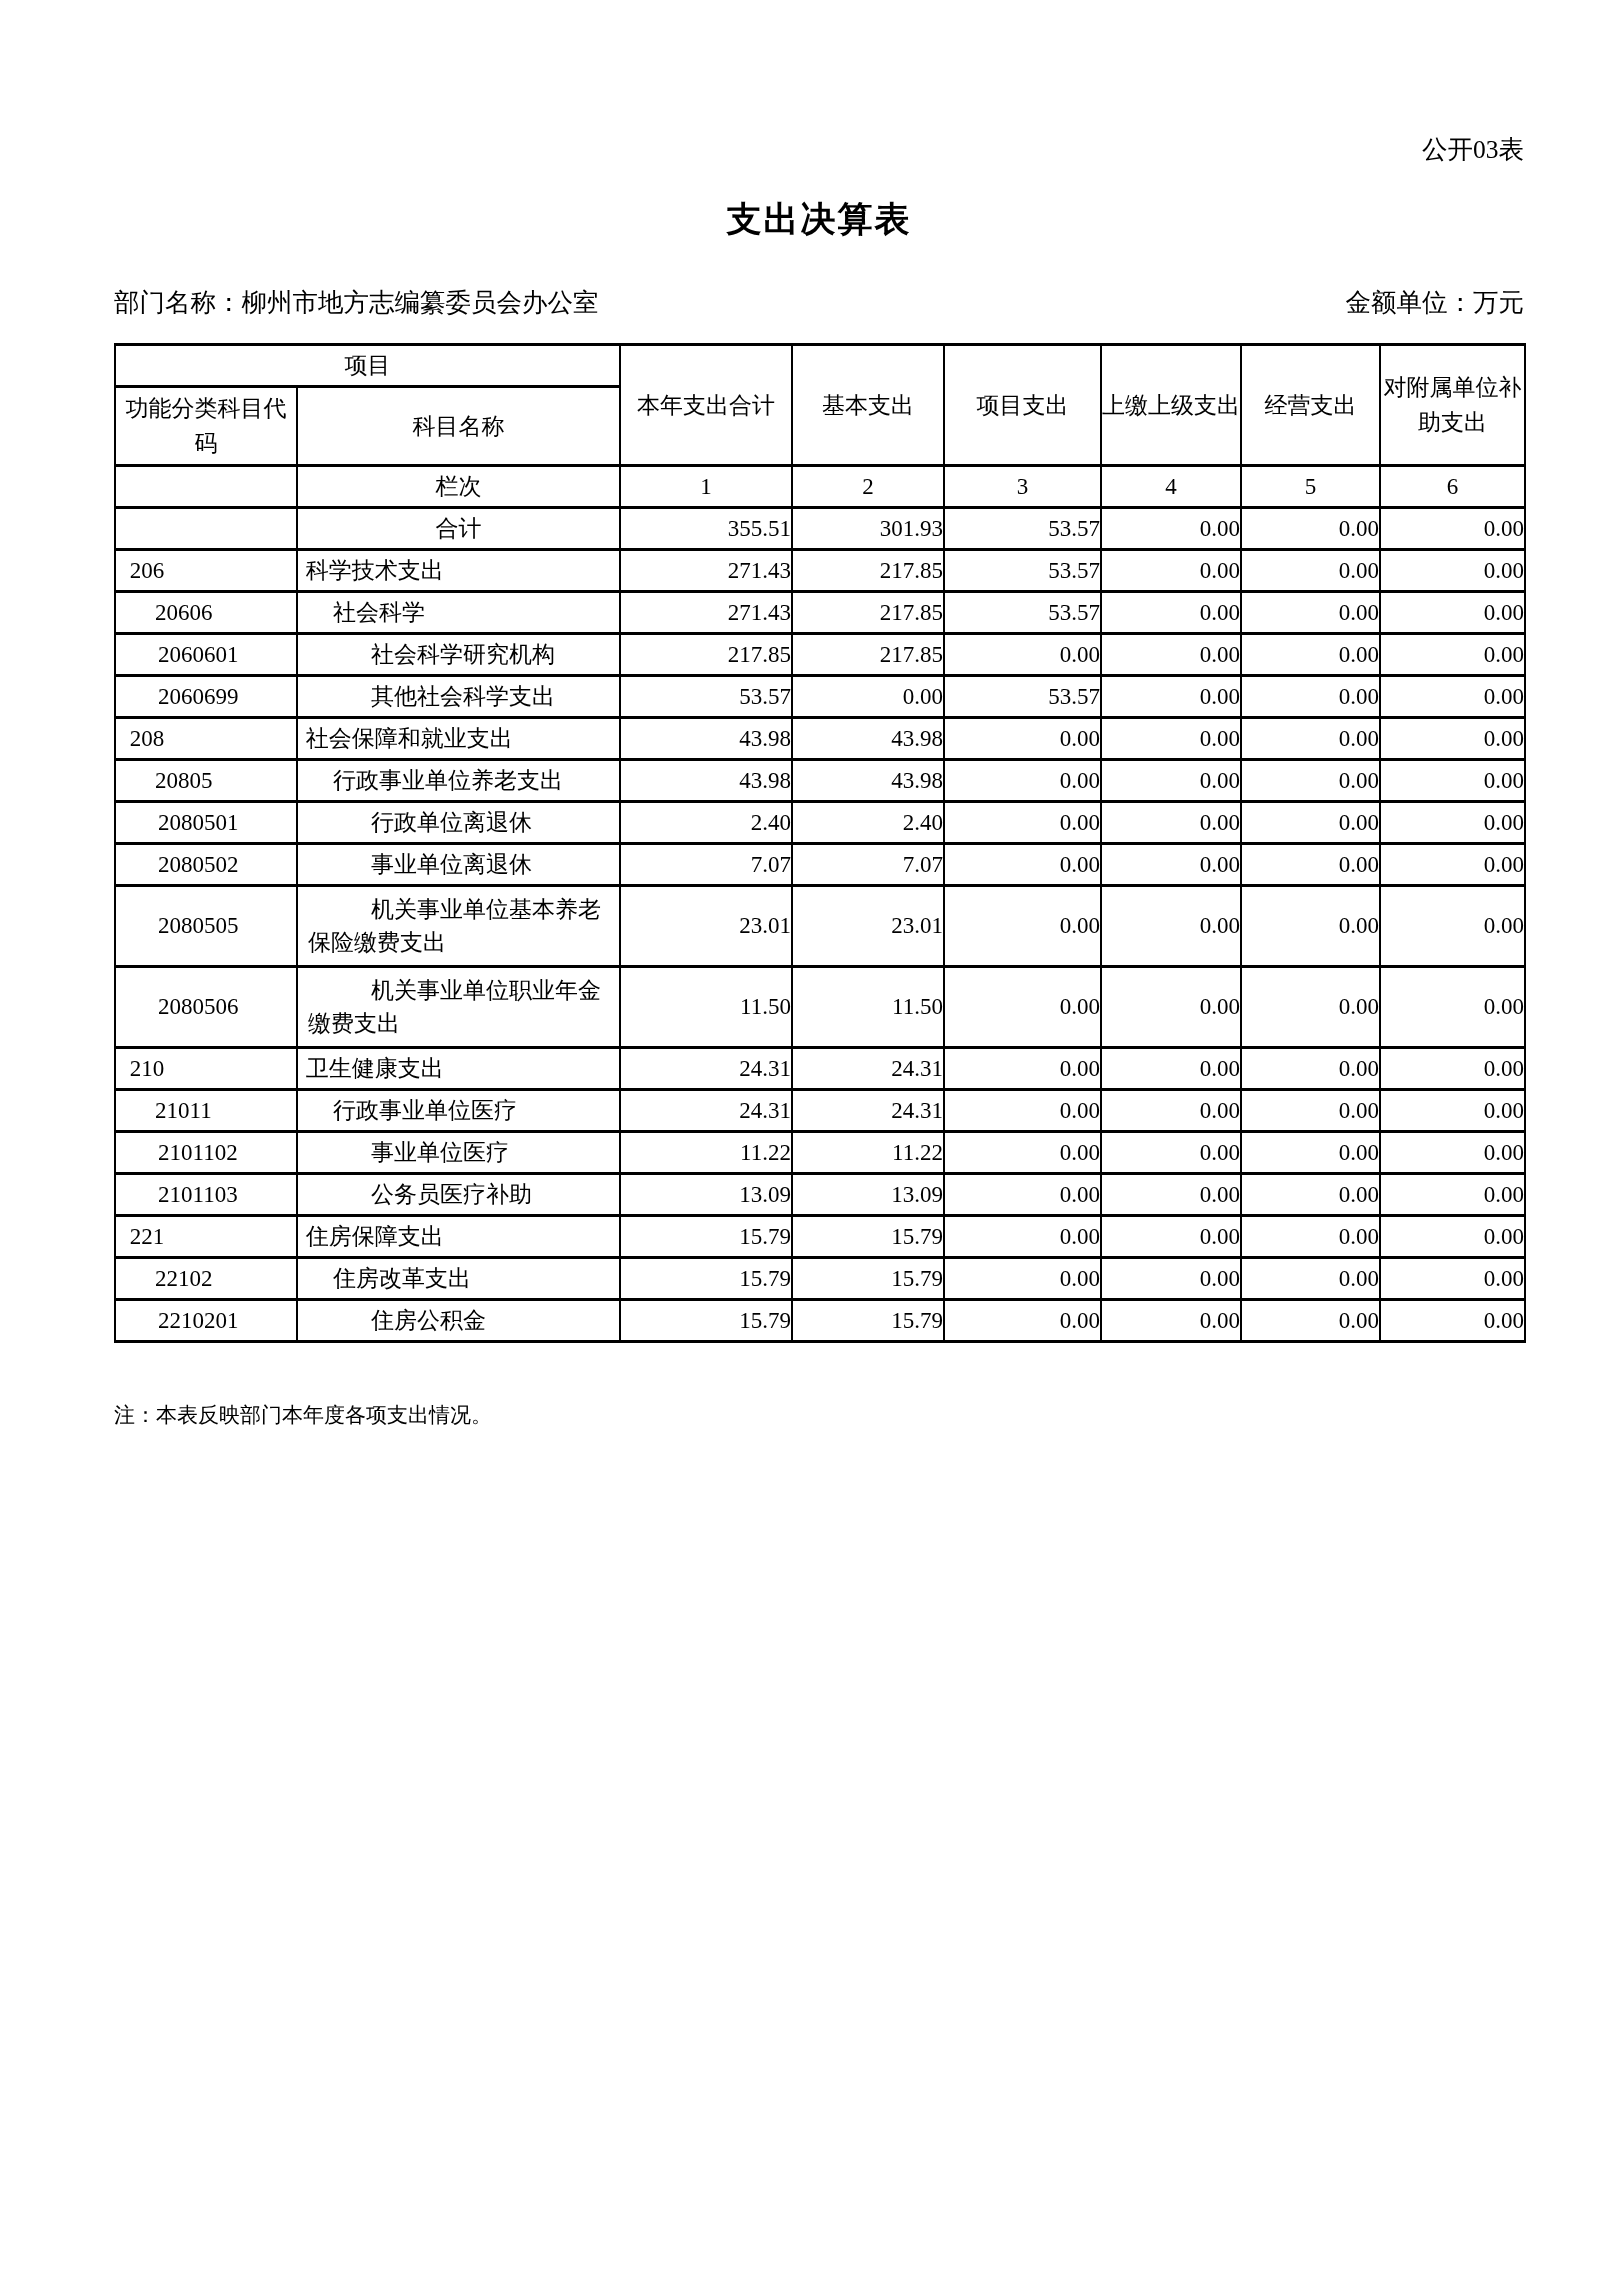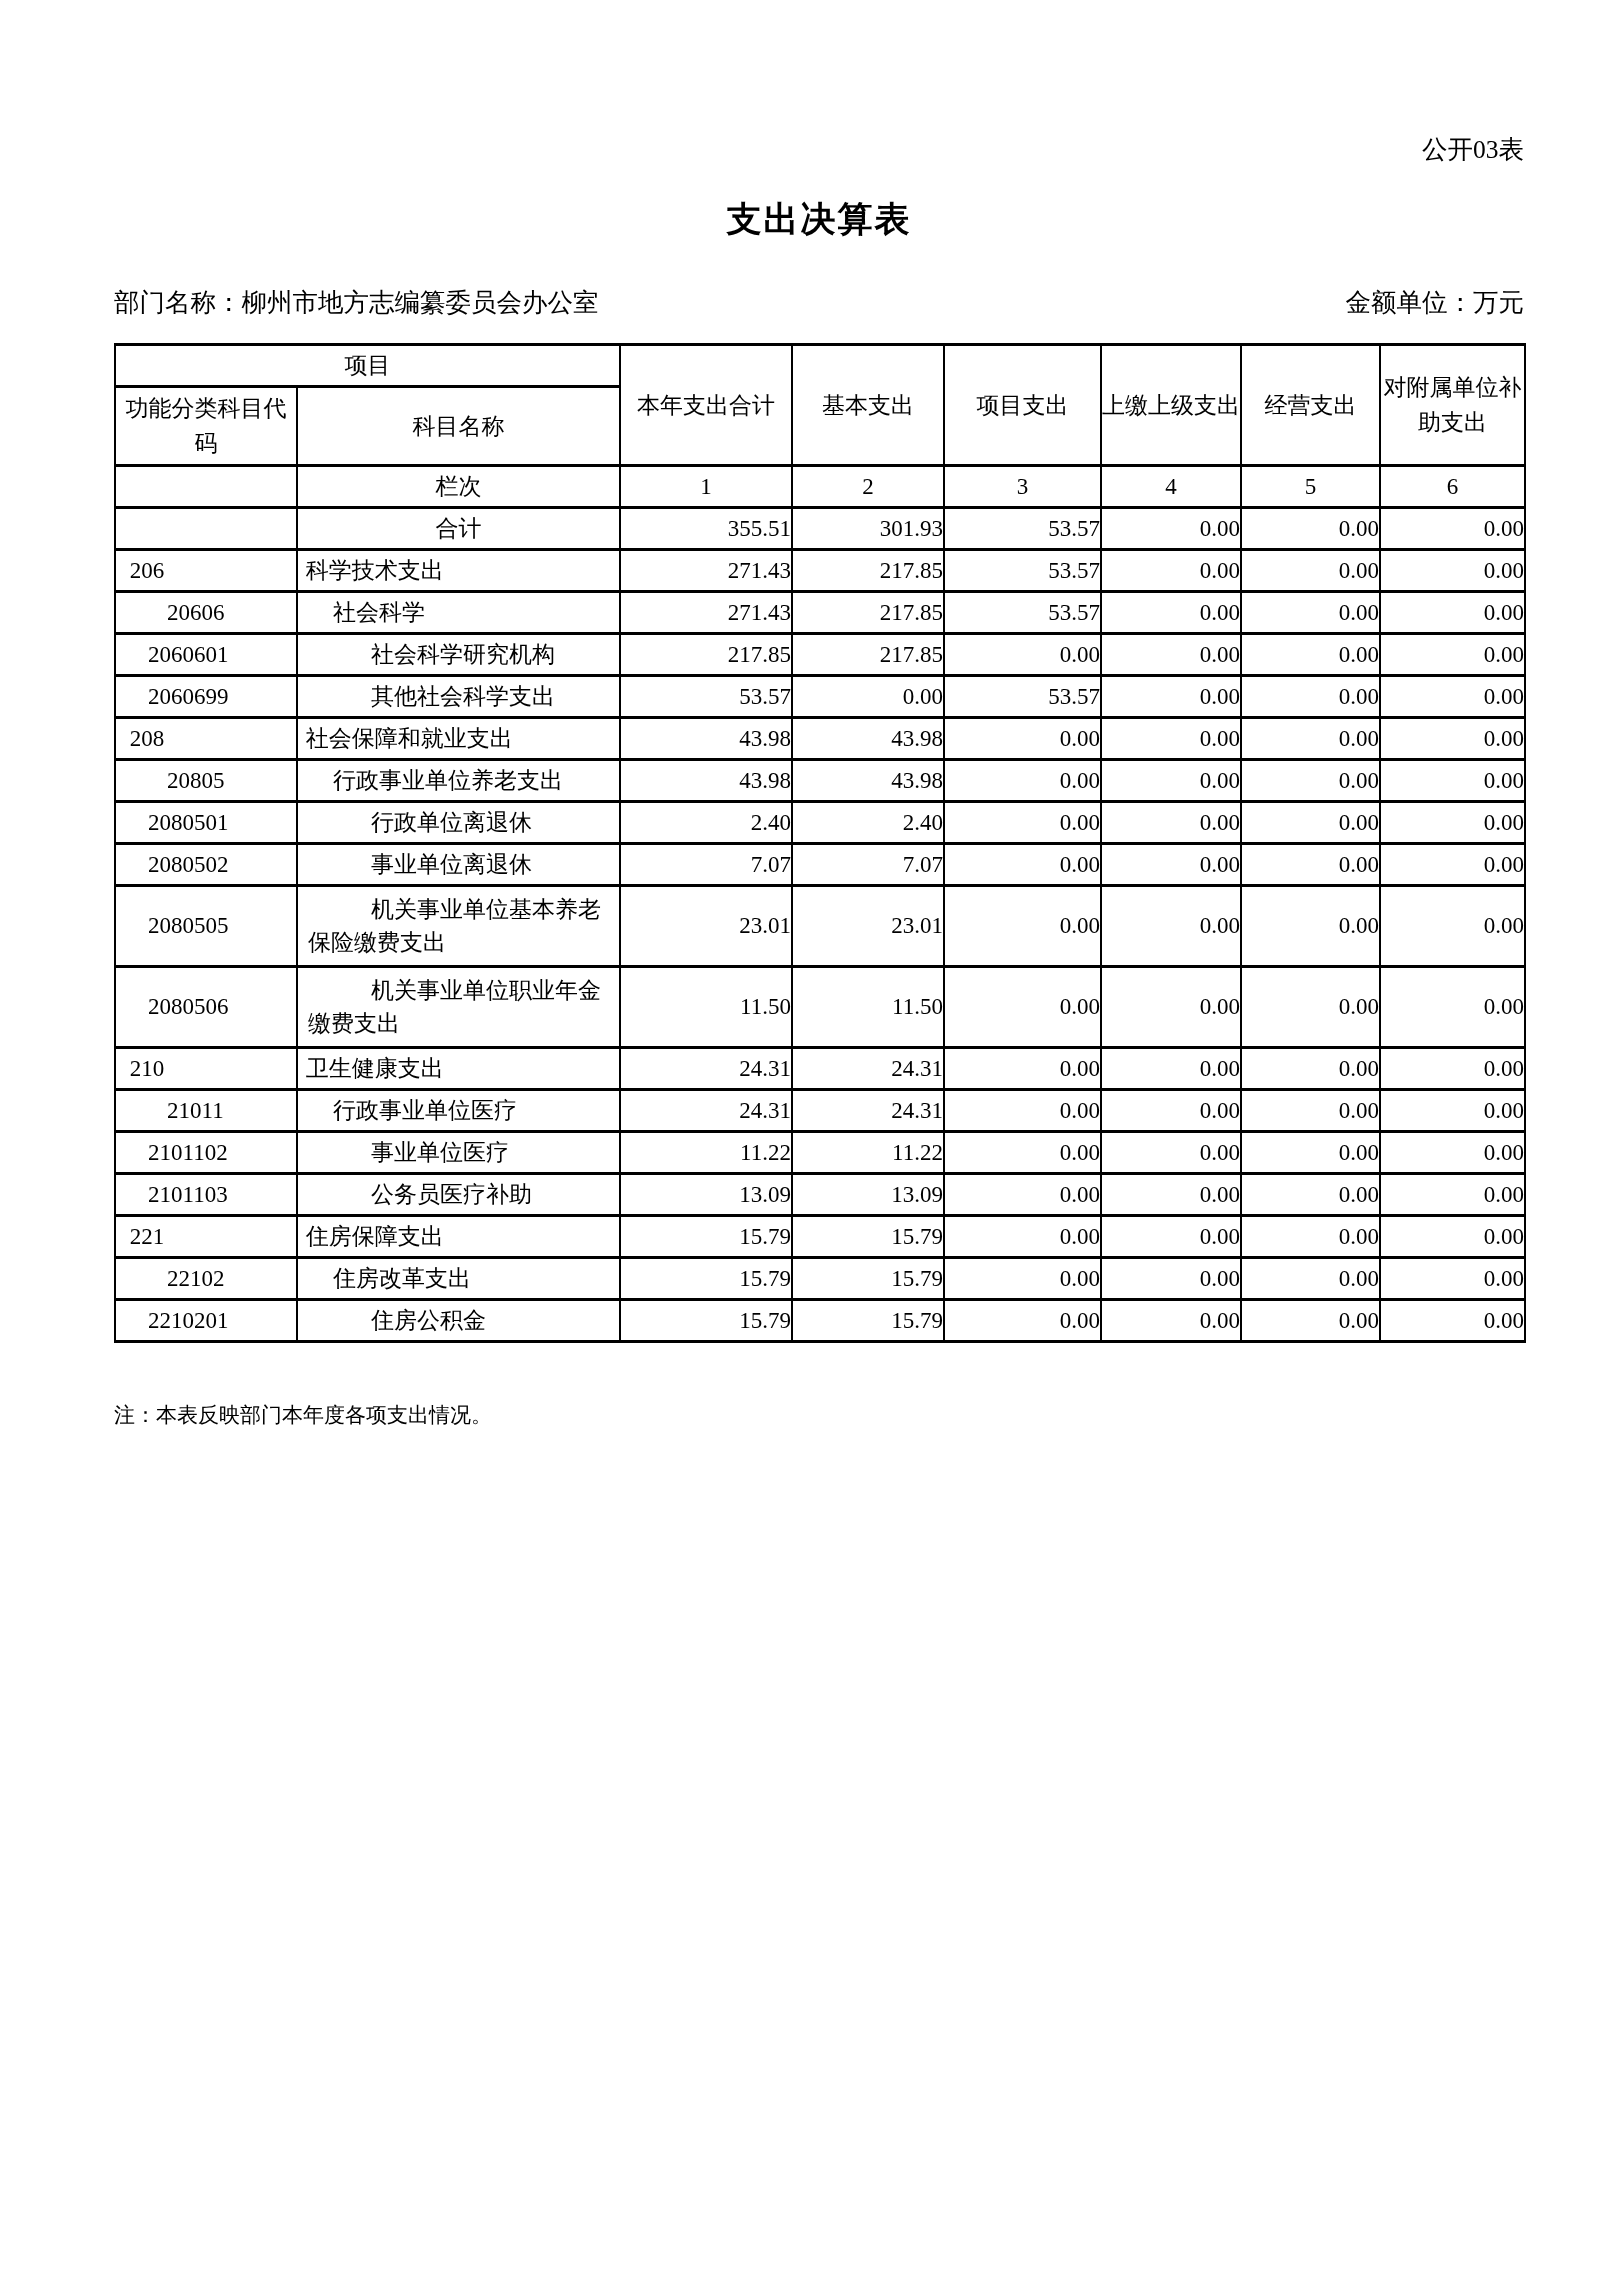--- a/index.html
+++ b/index.html
@@ -46,7 +46,7 @@
   tbody tr.tall td{height:78px;}
   td.code{text-align:left;}
   td.code.lv1{padding-left:13.7px;}
-  td.code.lv2{padding-left:51px;}
+  td.code.lv2{padding-left:39px;}
   td.code.lv3{padding-left:32px;}
   td.name{text-align:left;padding-left:7.8px;padding-right:5.9px;line-height:33px;}
   td.name.lv0{text-align:center;padding-left:0;padding-right:0;}

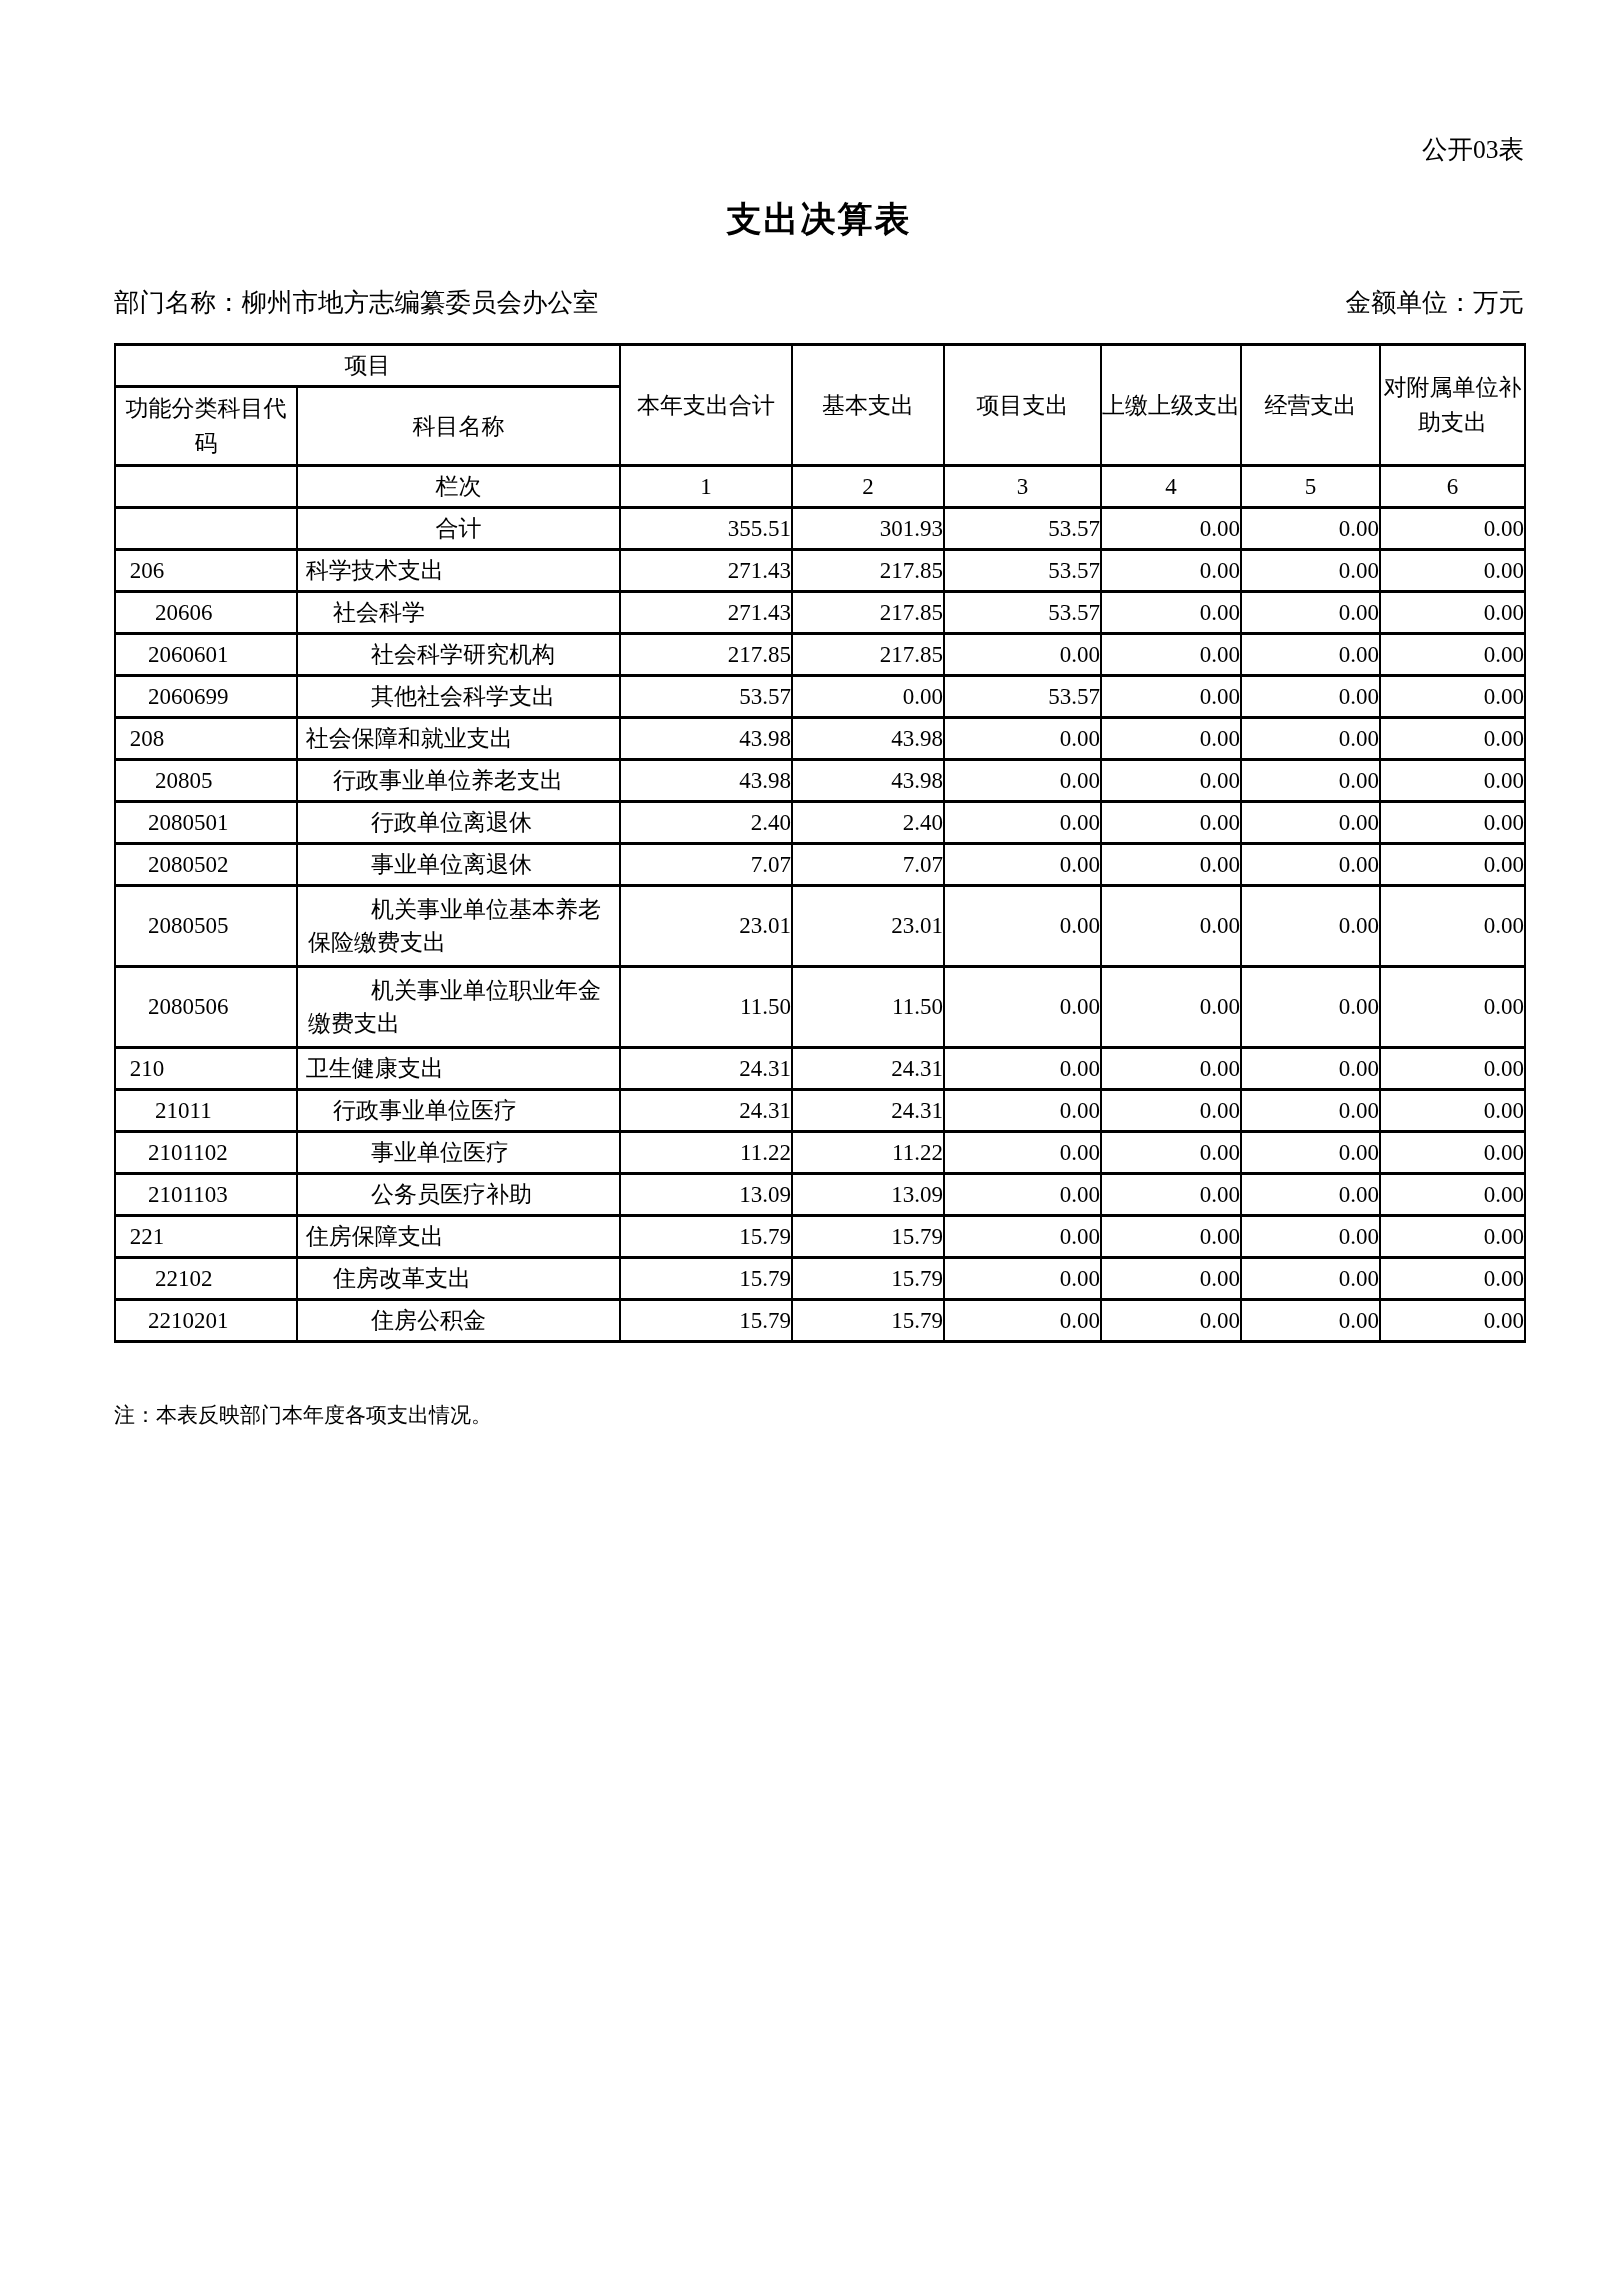--- a/index.html
+++ b/index.html
@@ -47,7 +47,7 @@
   td.code{text-align:left;}
   td.code.lv1{padding-left:13.7px;}
   td.code.lv2{padding-left:39px;}
-  td.code.lv3{padding-left:32px;}
+  td.code.lv3{padding-left:42px;}
   td.name{text-align:left;padding-left:7.8px;padding-right:5.9px;line-height:33px;}
   td.name.lv0{text-align:center;padding-left:0;padding-right:0;}
   td.name.lv1{text-indent:7.8px;}

